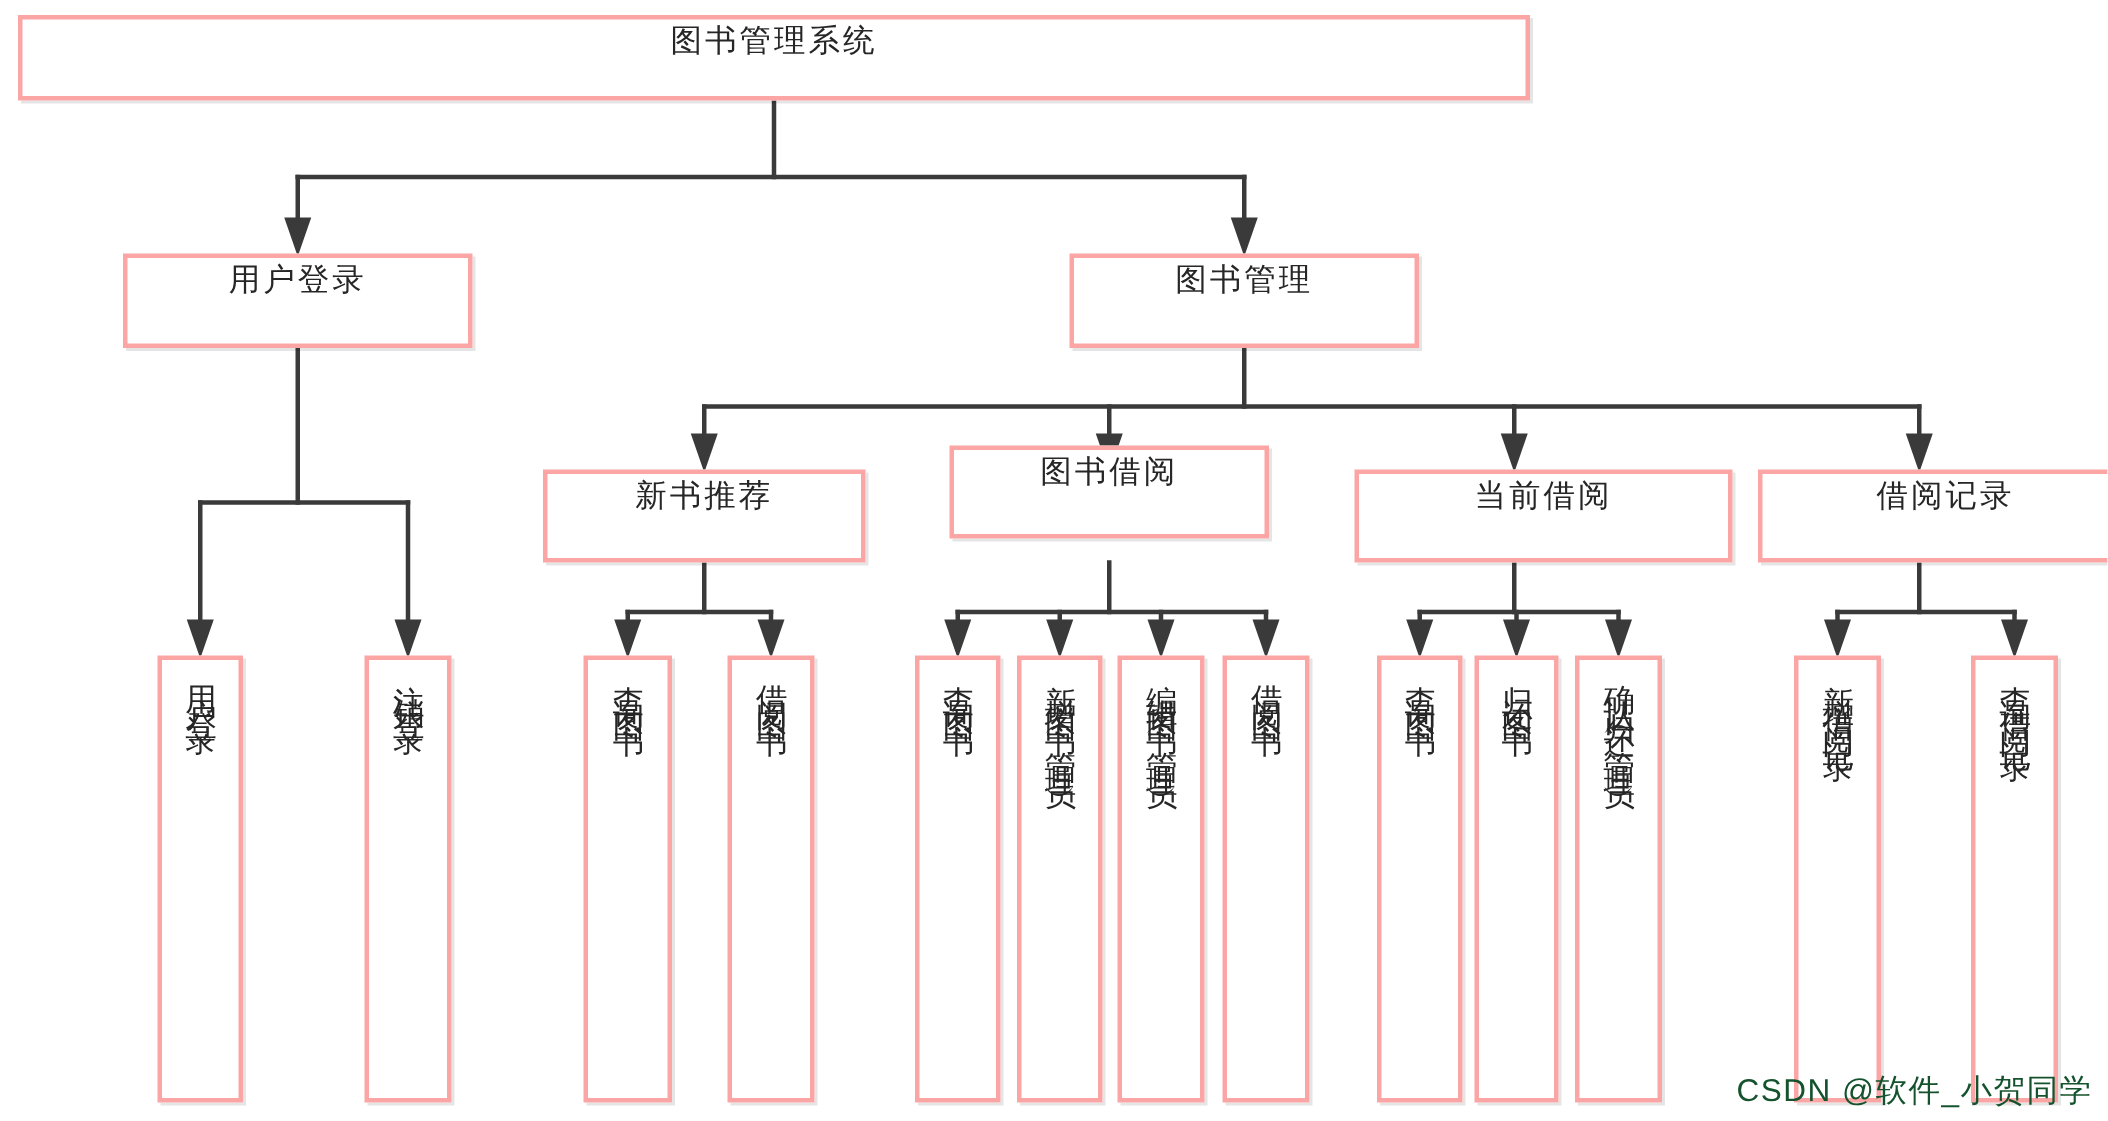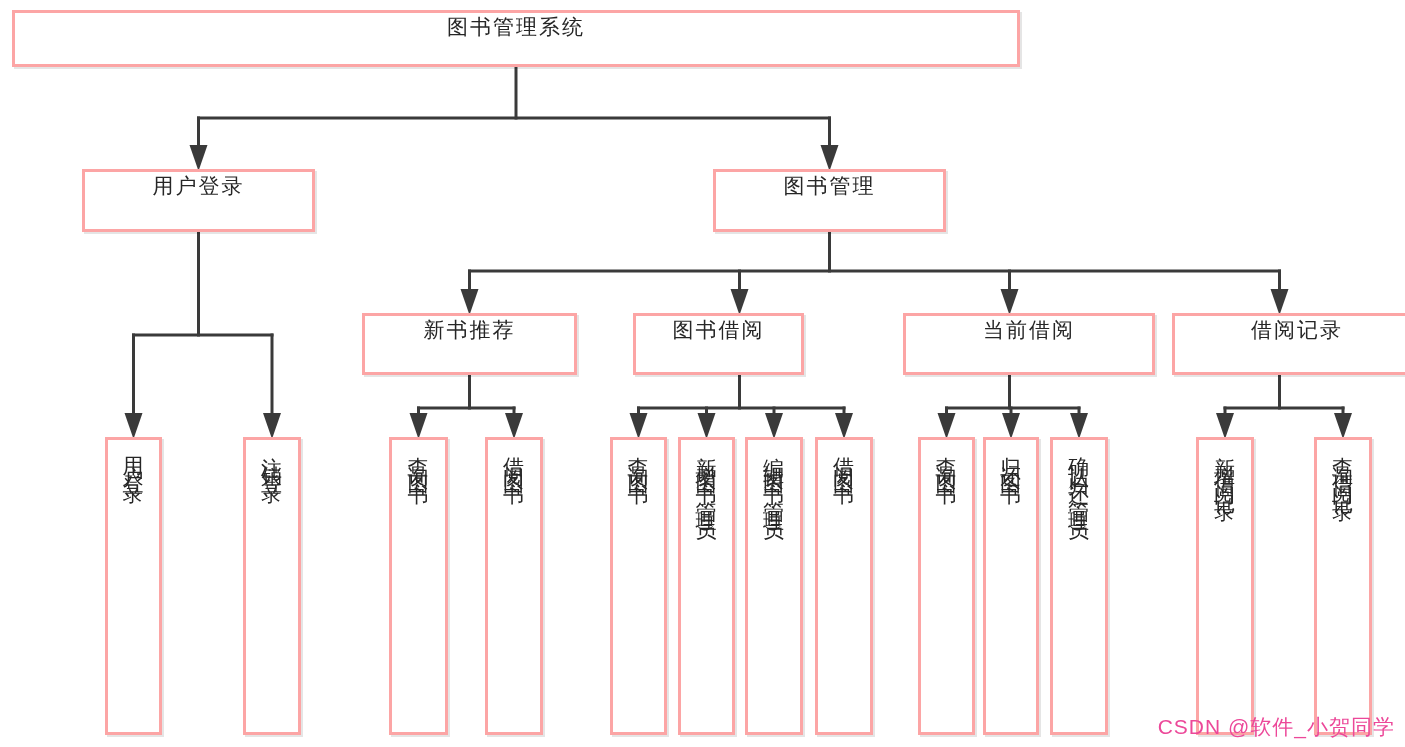--- a/index.html
+++ b/index.html
@@ -123,7 +123,7 @@
   <div class="node h" style="left:713px;top:169px;width:233px;height:63px">
     <span class="lbl">图书管理</span>
   </div>
-  <div class="node h" style="left:633px;top:313px;width:171px;height:62px">
+  <div class="node h" style="left:633px;top:297px;width:213px;height:62px">
     <span class="lbl">图书借阅</span>
   </div>
   <div class="node h" style="left:903px;top:313px;width:252px;height:62px">

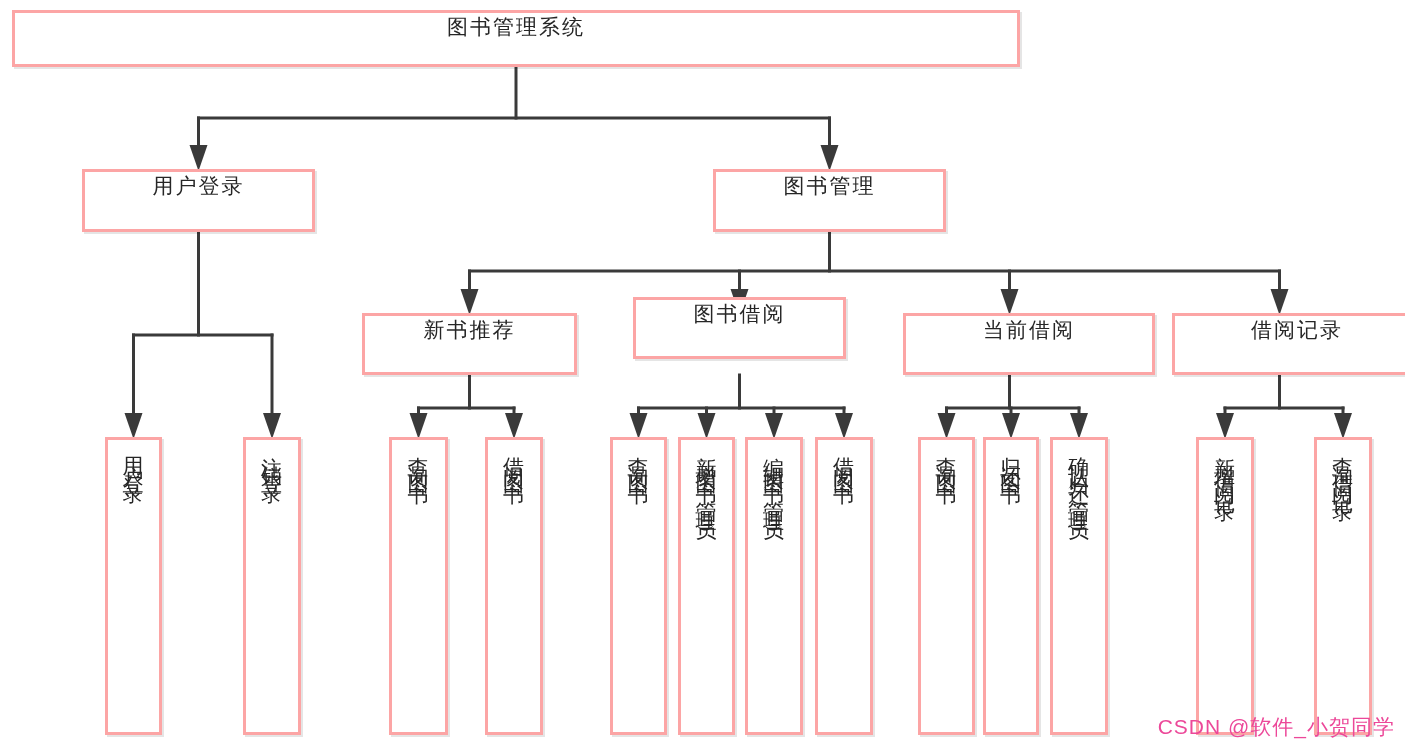--- a/index.html
+++ b/index.html
@@ -43,7 +43,7 @@
     right:10px;
     bottom:6px;
     z-index:5;
-    color:#ec4899;
+    color:#14532d;
     font-size:21px;
     letter-spacing:1px;
     white-space:nowrap;

